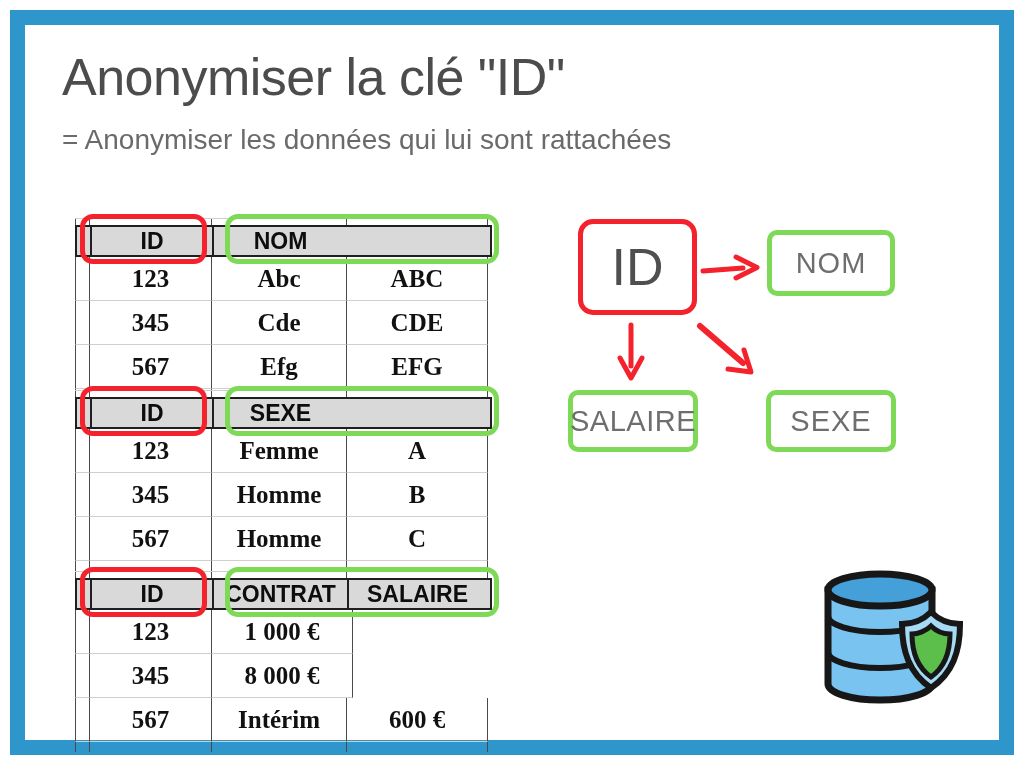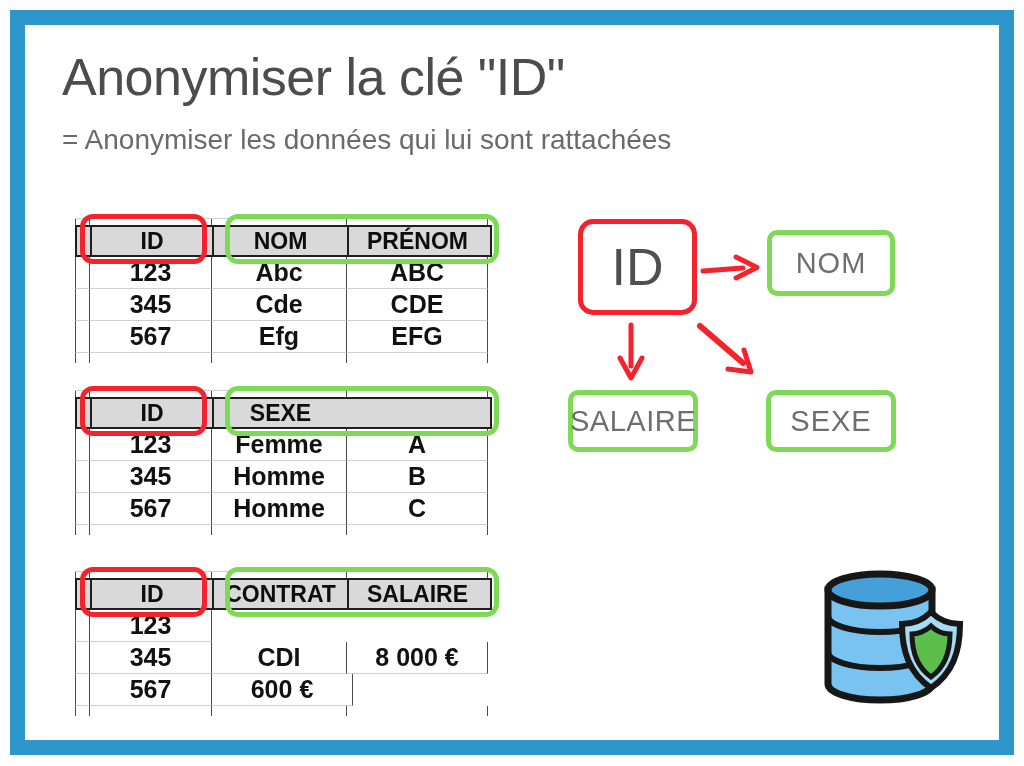--- a/index.html
+++ b/index.html
@@ -79,7 +79,6 @@
       <div class="hcell col-thin"></div>
       <div class="hcell col-a">ID</div>
       <div class="hcell col-b">NOM</div>
-      <div class="hcell col-c">PRÉNOM</div>
     </div>
     <div class="drow">
       <div class="dcell col-thin"></div>

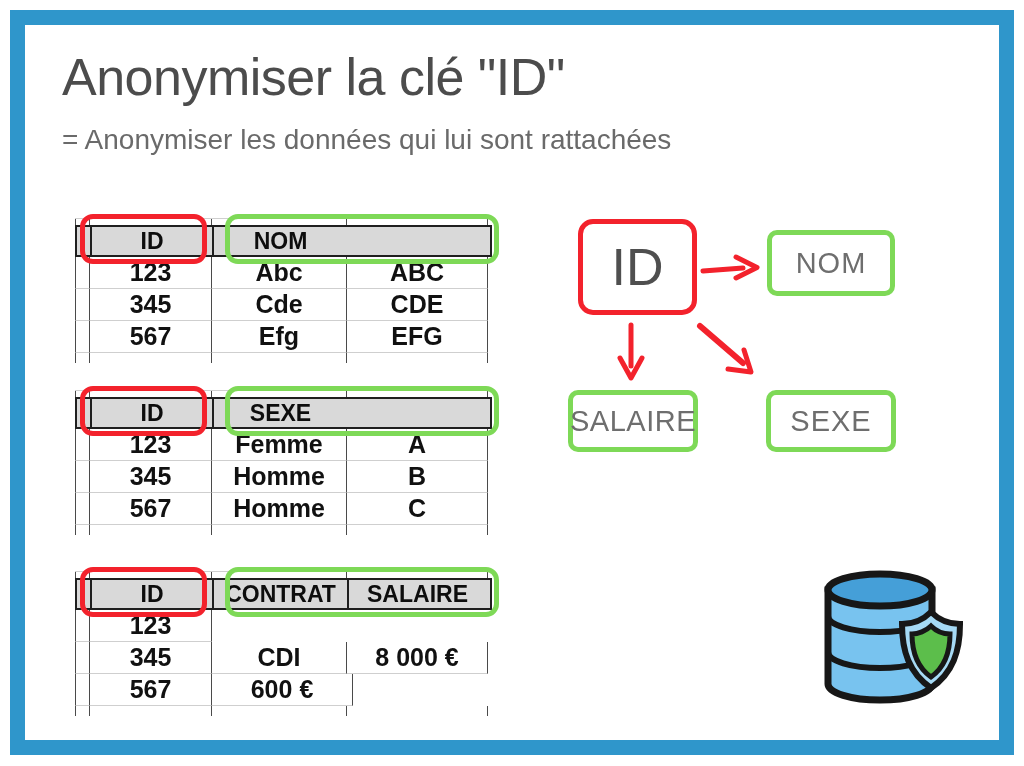--- a/index.html
+++ b/index.html
@@ -28,7 +28,7 @@
            font-size:23px; font-weight:700; color:#0d0d0d; }
   .hcell + .hcell { border-left:2px solid #1f1f1f; }
 
-  .drow { display:flex; height:32px; }
+  .drow { display:flex; height:44px;font-family:Liberation Serif, serif; }
   .dcell { display:flex; align-items:center; justify-content:center;
            font-size:25px; font-weight:600; color:#111111;
            border-right:1px solid #4a4a4a; border-bottom:1px solid #cfcfcf; }

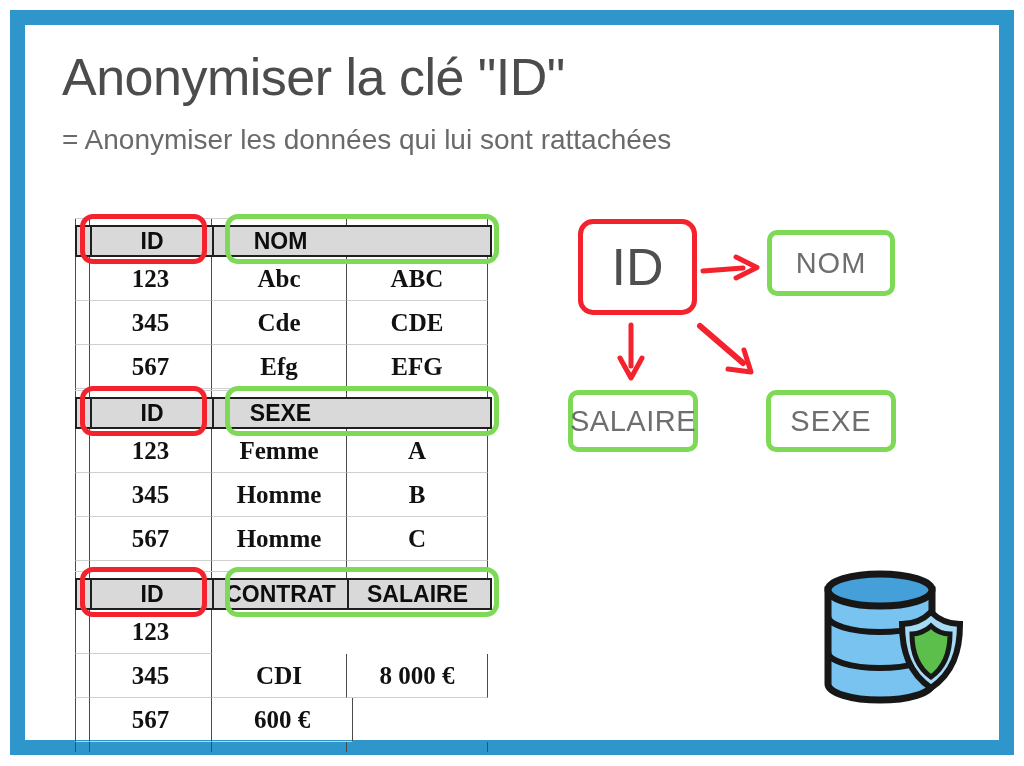--- a/index.html
+++ b/index.html
@@ -164,6 +164,7 @@
     <div class="drow">
       <div class="dcell col-thin"></div>
       <div class="dcell col-a">123</div>
+      <div class="dcell col-c">1 000 €</div>
     </div>
     <div class="drow">
       <div class="dcell col-thin"></div>

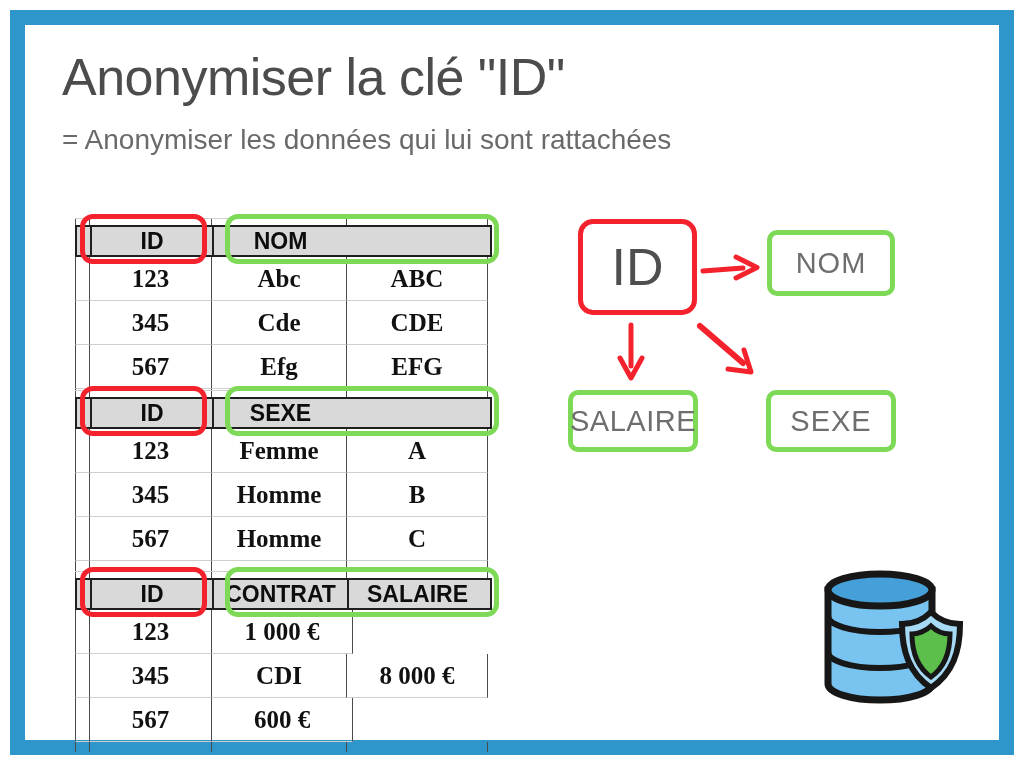--- a/index.html
+++ b/index.html
@@ -169,7 +169,6 @@
     <div class="drow">
       <div class="dcell col-thin"></div>
       <div class="dcell col-a">345</div>
-      <div class="dcell col-b">CDI</div>
       <div class="dcell col-c">8 000 €</div>
     </div>
     <div class="drow">

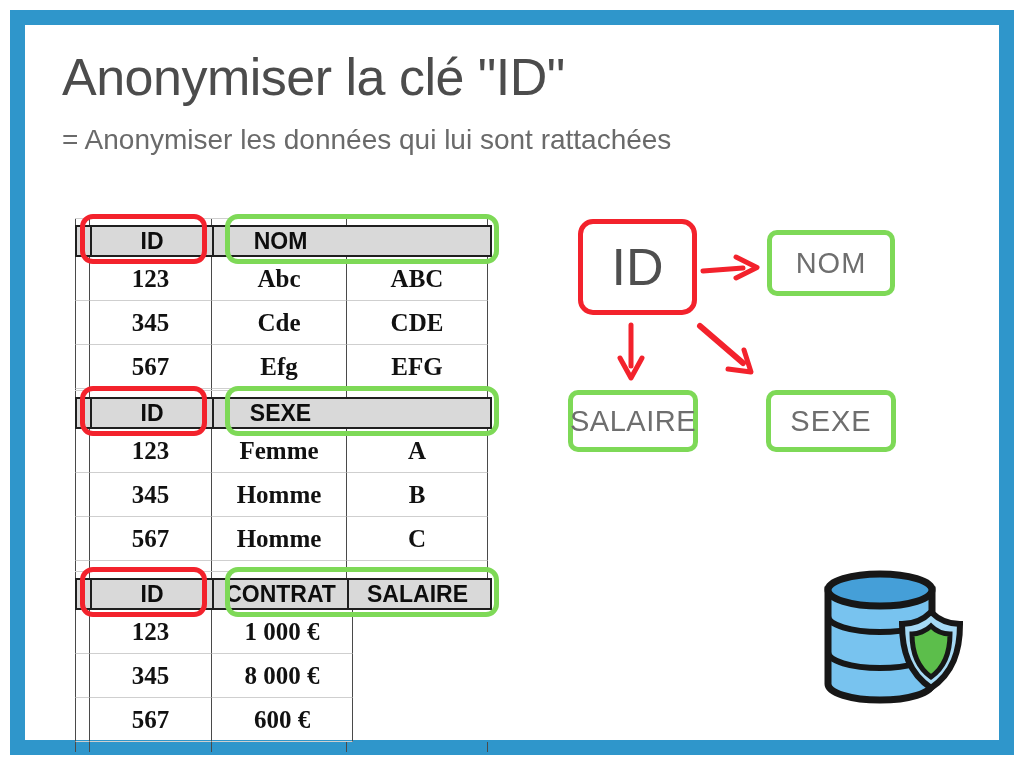--- a/index.html
+++ b/index.html
@@ -174,6 +174,7 @@
     <div class="drow">
       <div class="dcell col-thin"></div>
       <div class="dcell col-a">567</div>
+      <div class="dcell col-b">Intérim</div>
       <div class="dcell col-c">600 €</div>
     </div>
     <div class="brow">

